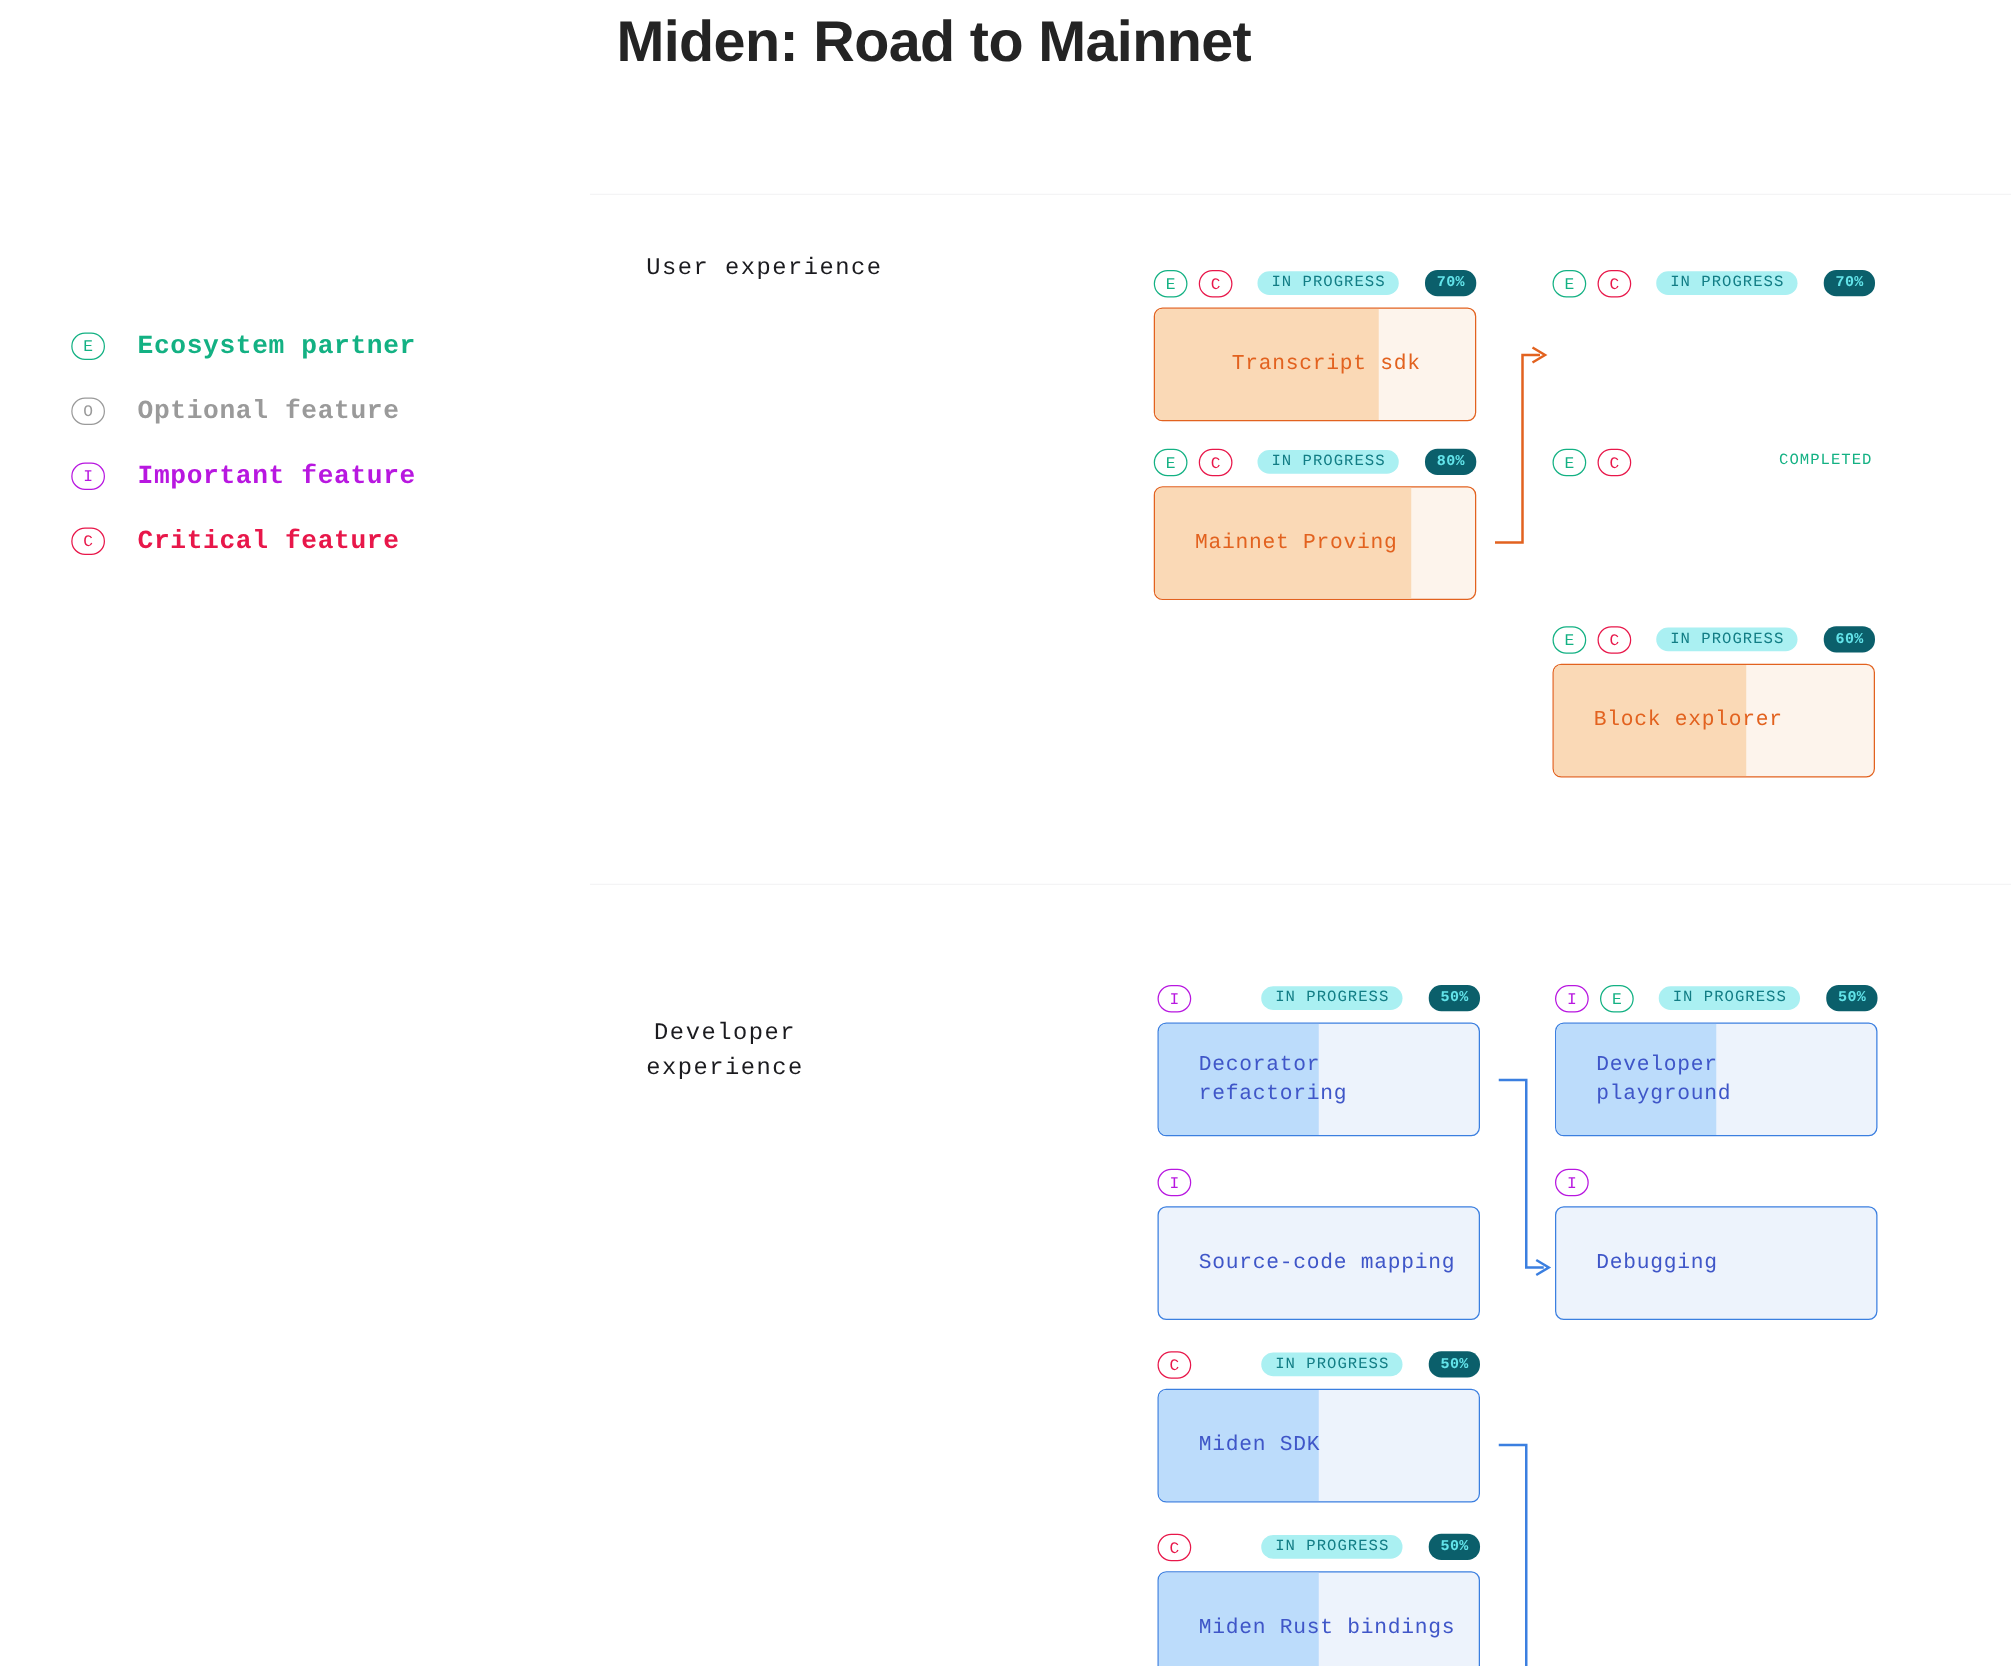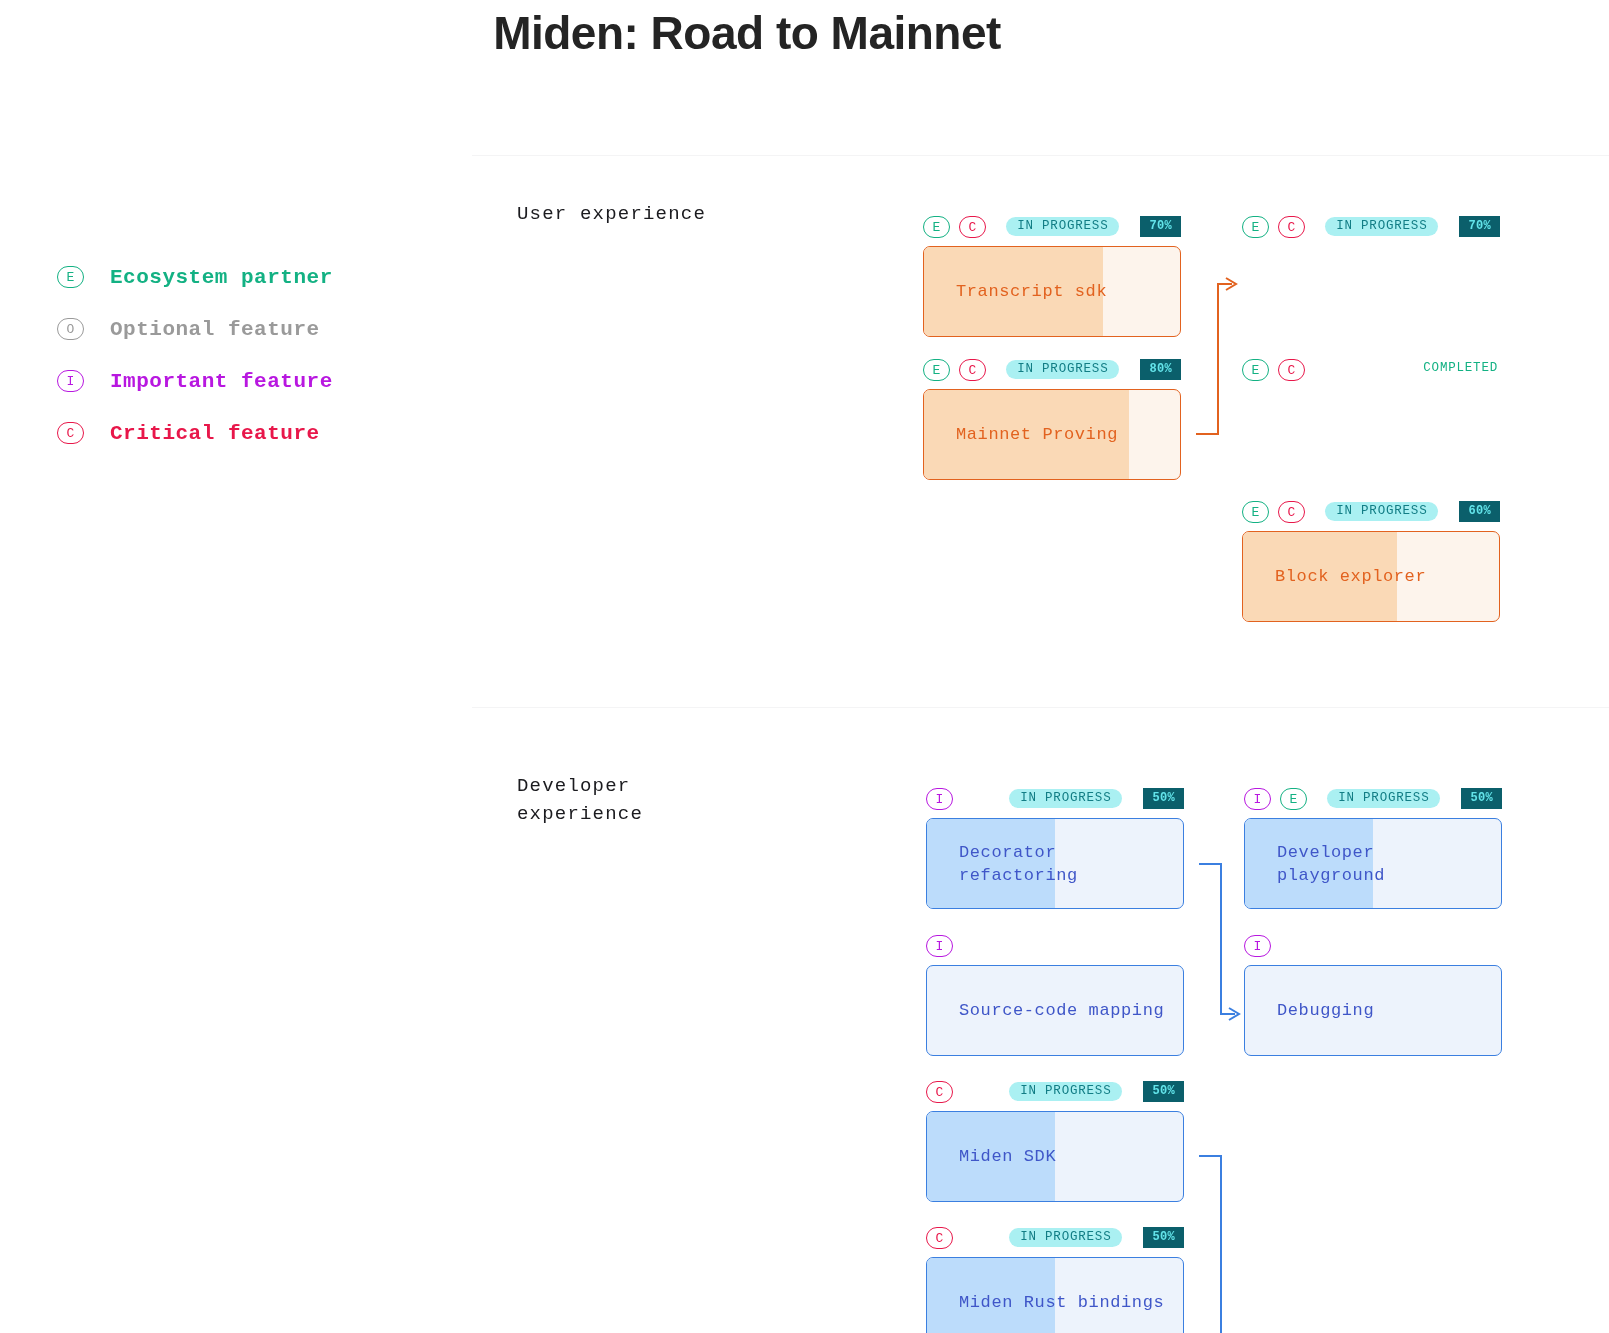--- a/index.html
+++ b/index.html
@@ -99,7 +99,7 @@
     letter-spacing: 0.3px;
     font-weight: 700;
     padding: 4px 9px 5px;
-    border-radius: 0;
+    border-radius: 10px;
     line-height: 1;
   }
   .card {

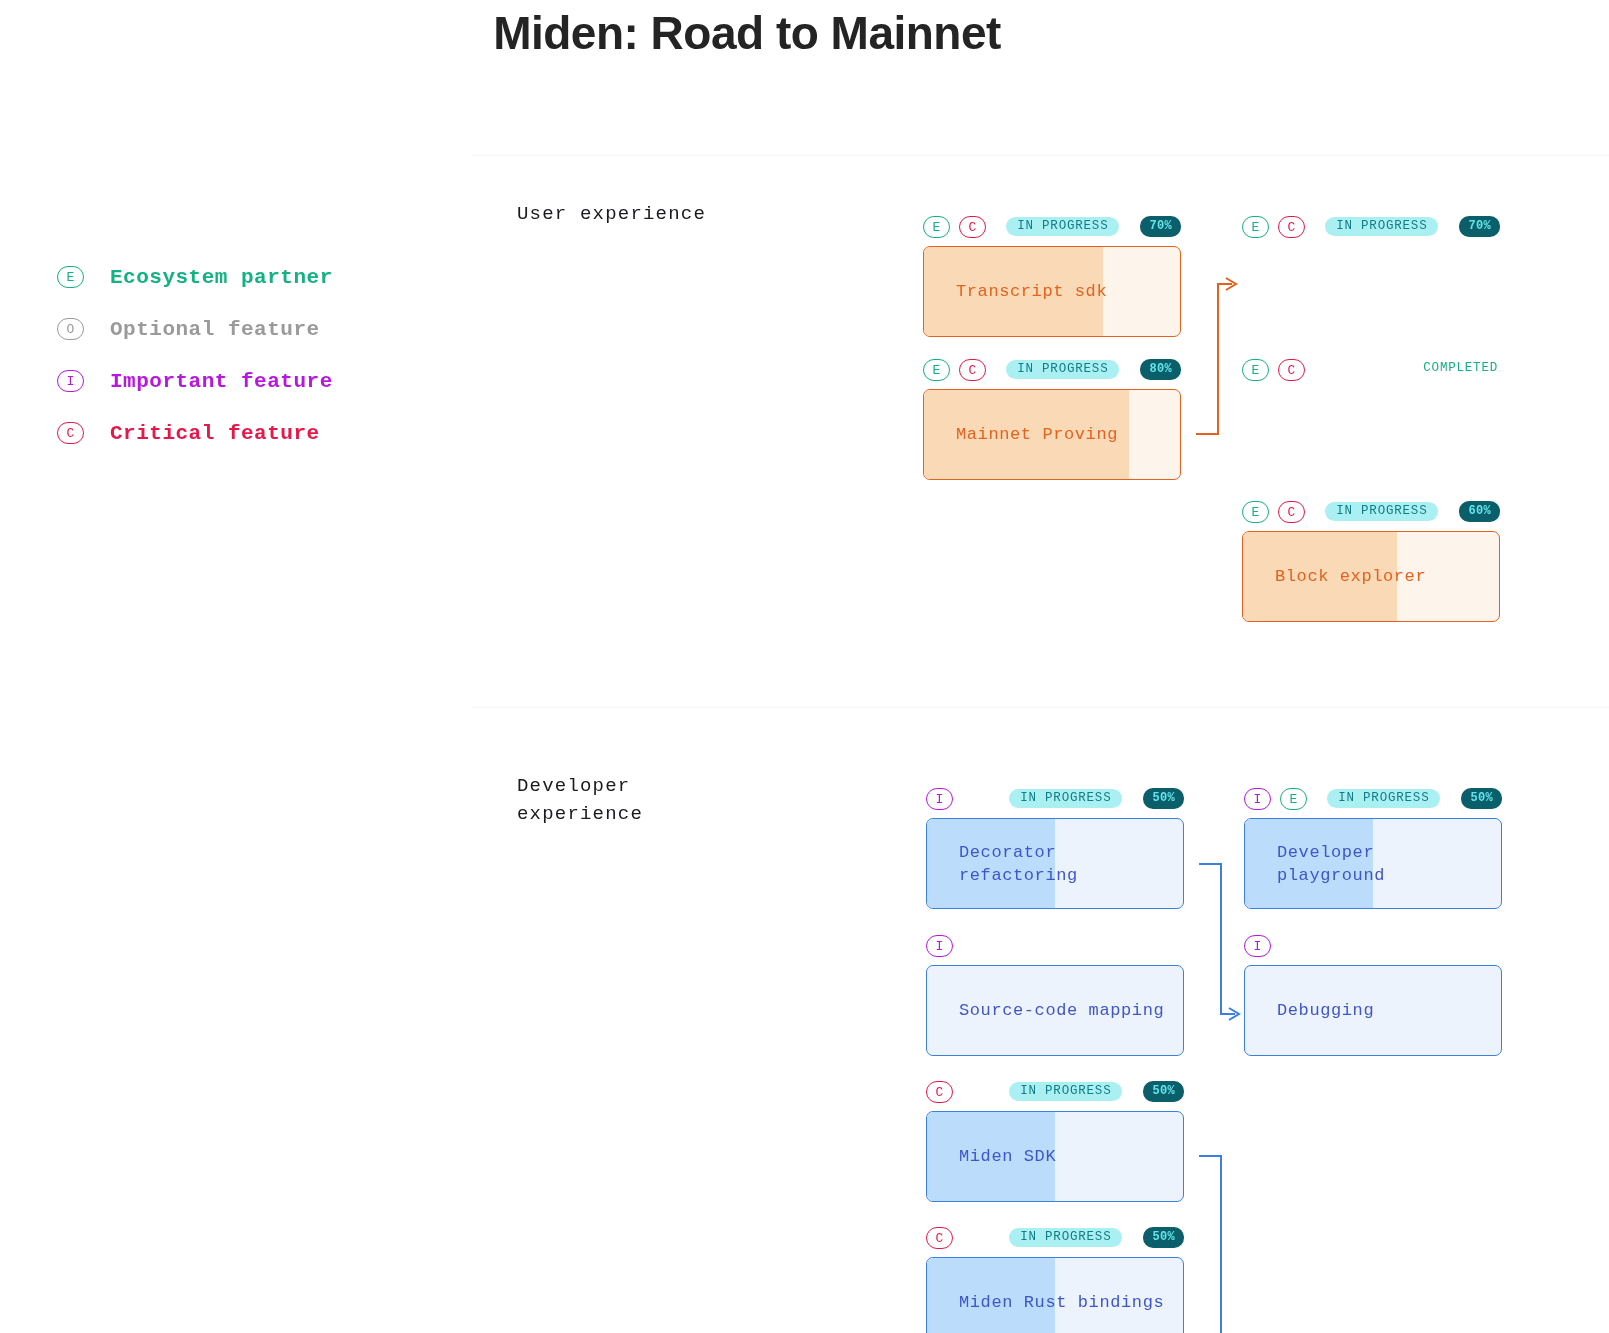--- a/index.html
+++ b/index.html
@@ -181,7 +181,7 @@
         <span class="pct-pill">70%</span>
       </span>
     </div>
-    <div class="card orange" style="height:91px;">
+    <div class="card orange" style="height:91px;justify-content:center;">
       <div class="card-fill" style="width:70%;"></div>
       <div class="card-label">Transcript sdk</div>
     </div>

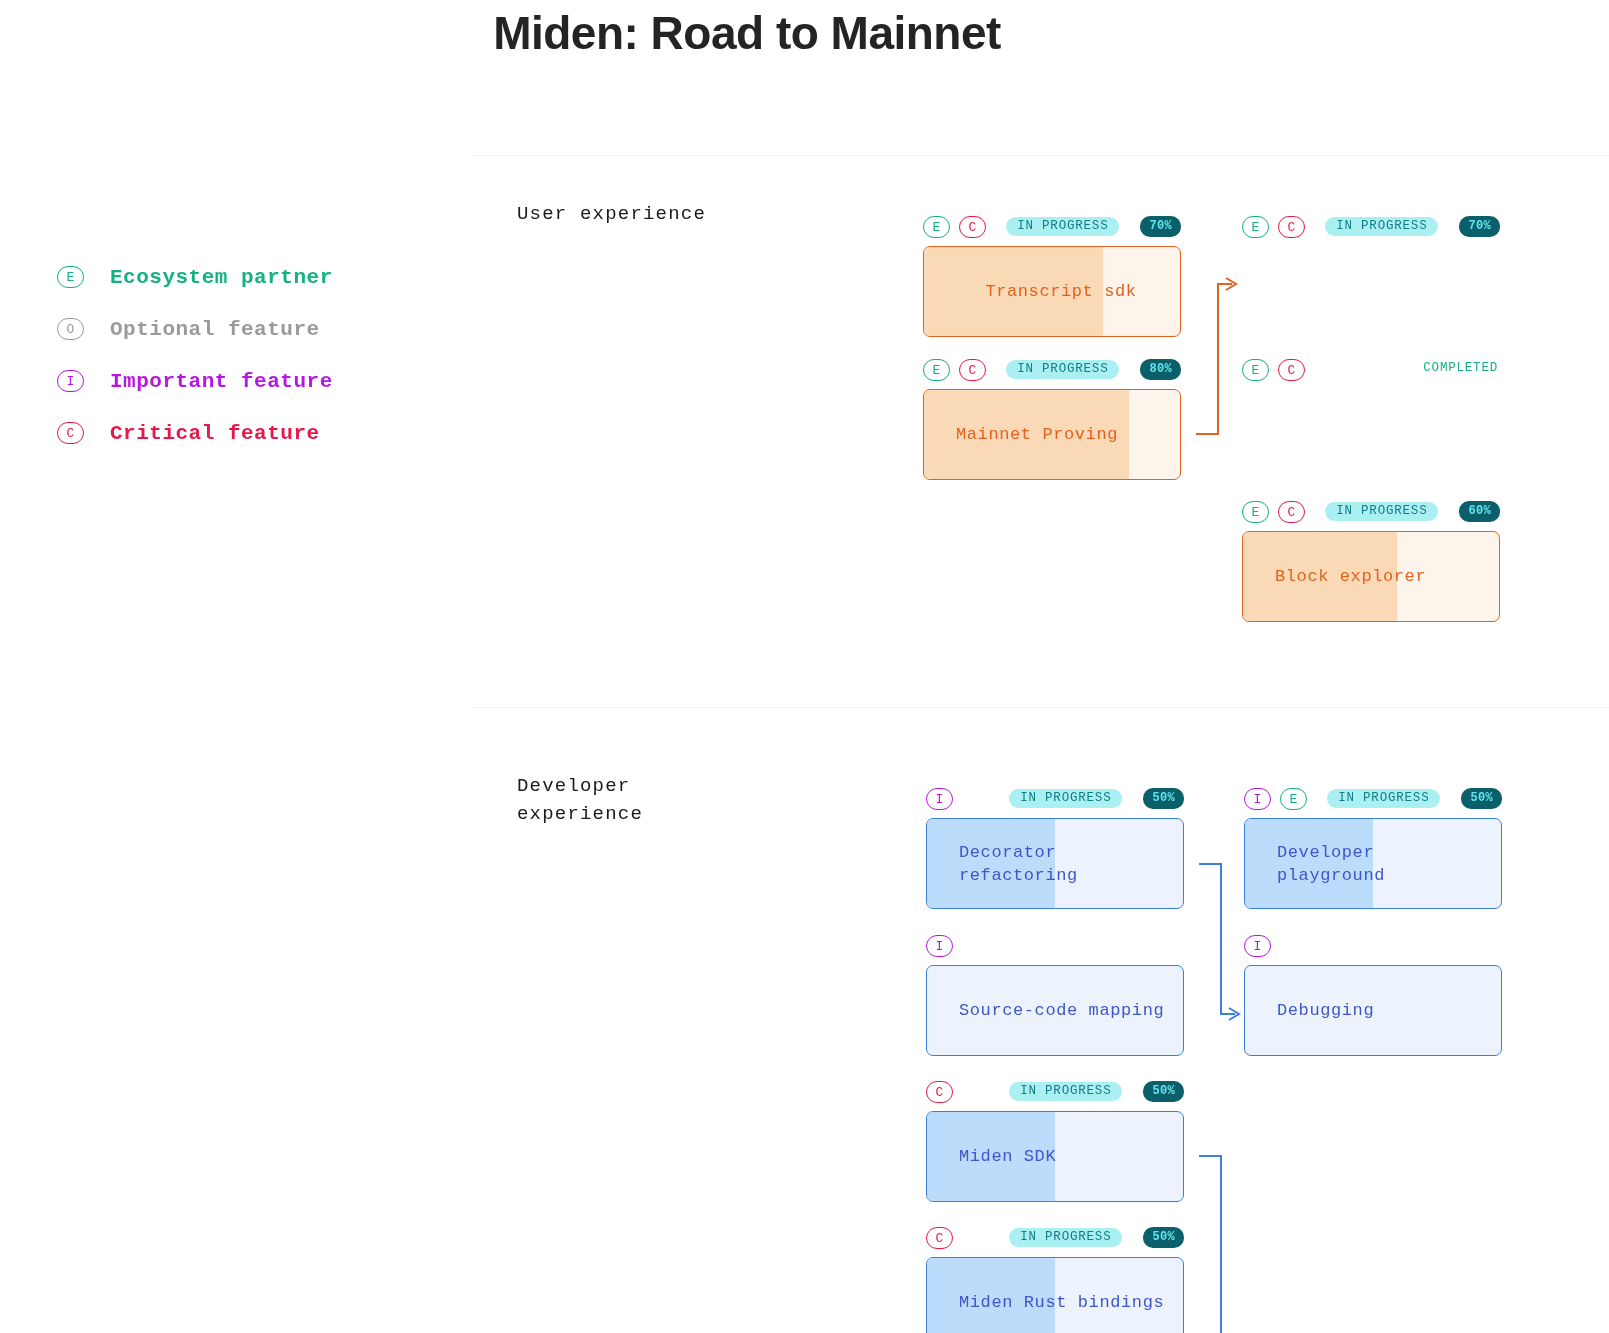--- a/index.html
+++ b/index.html
@@ -169,7 +169,7 @@
   </div>
 
   <div class="section-label" style="top:200px; left:501px;">User experience</div>
-  <div class="section-label" style="top:772px; left:501px;">Developer
+  <div class="section-label" style="top:812px; left:501px;text-align:center;">Developer
 experience</div>
 
   <div class="card-wrap" style="top:216px; left:907px; width:258px;">

